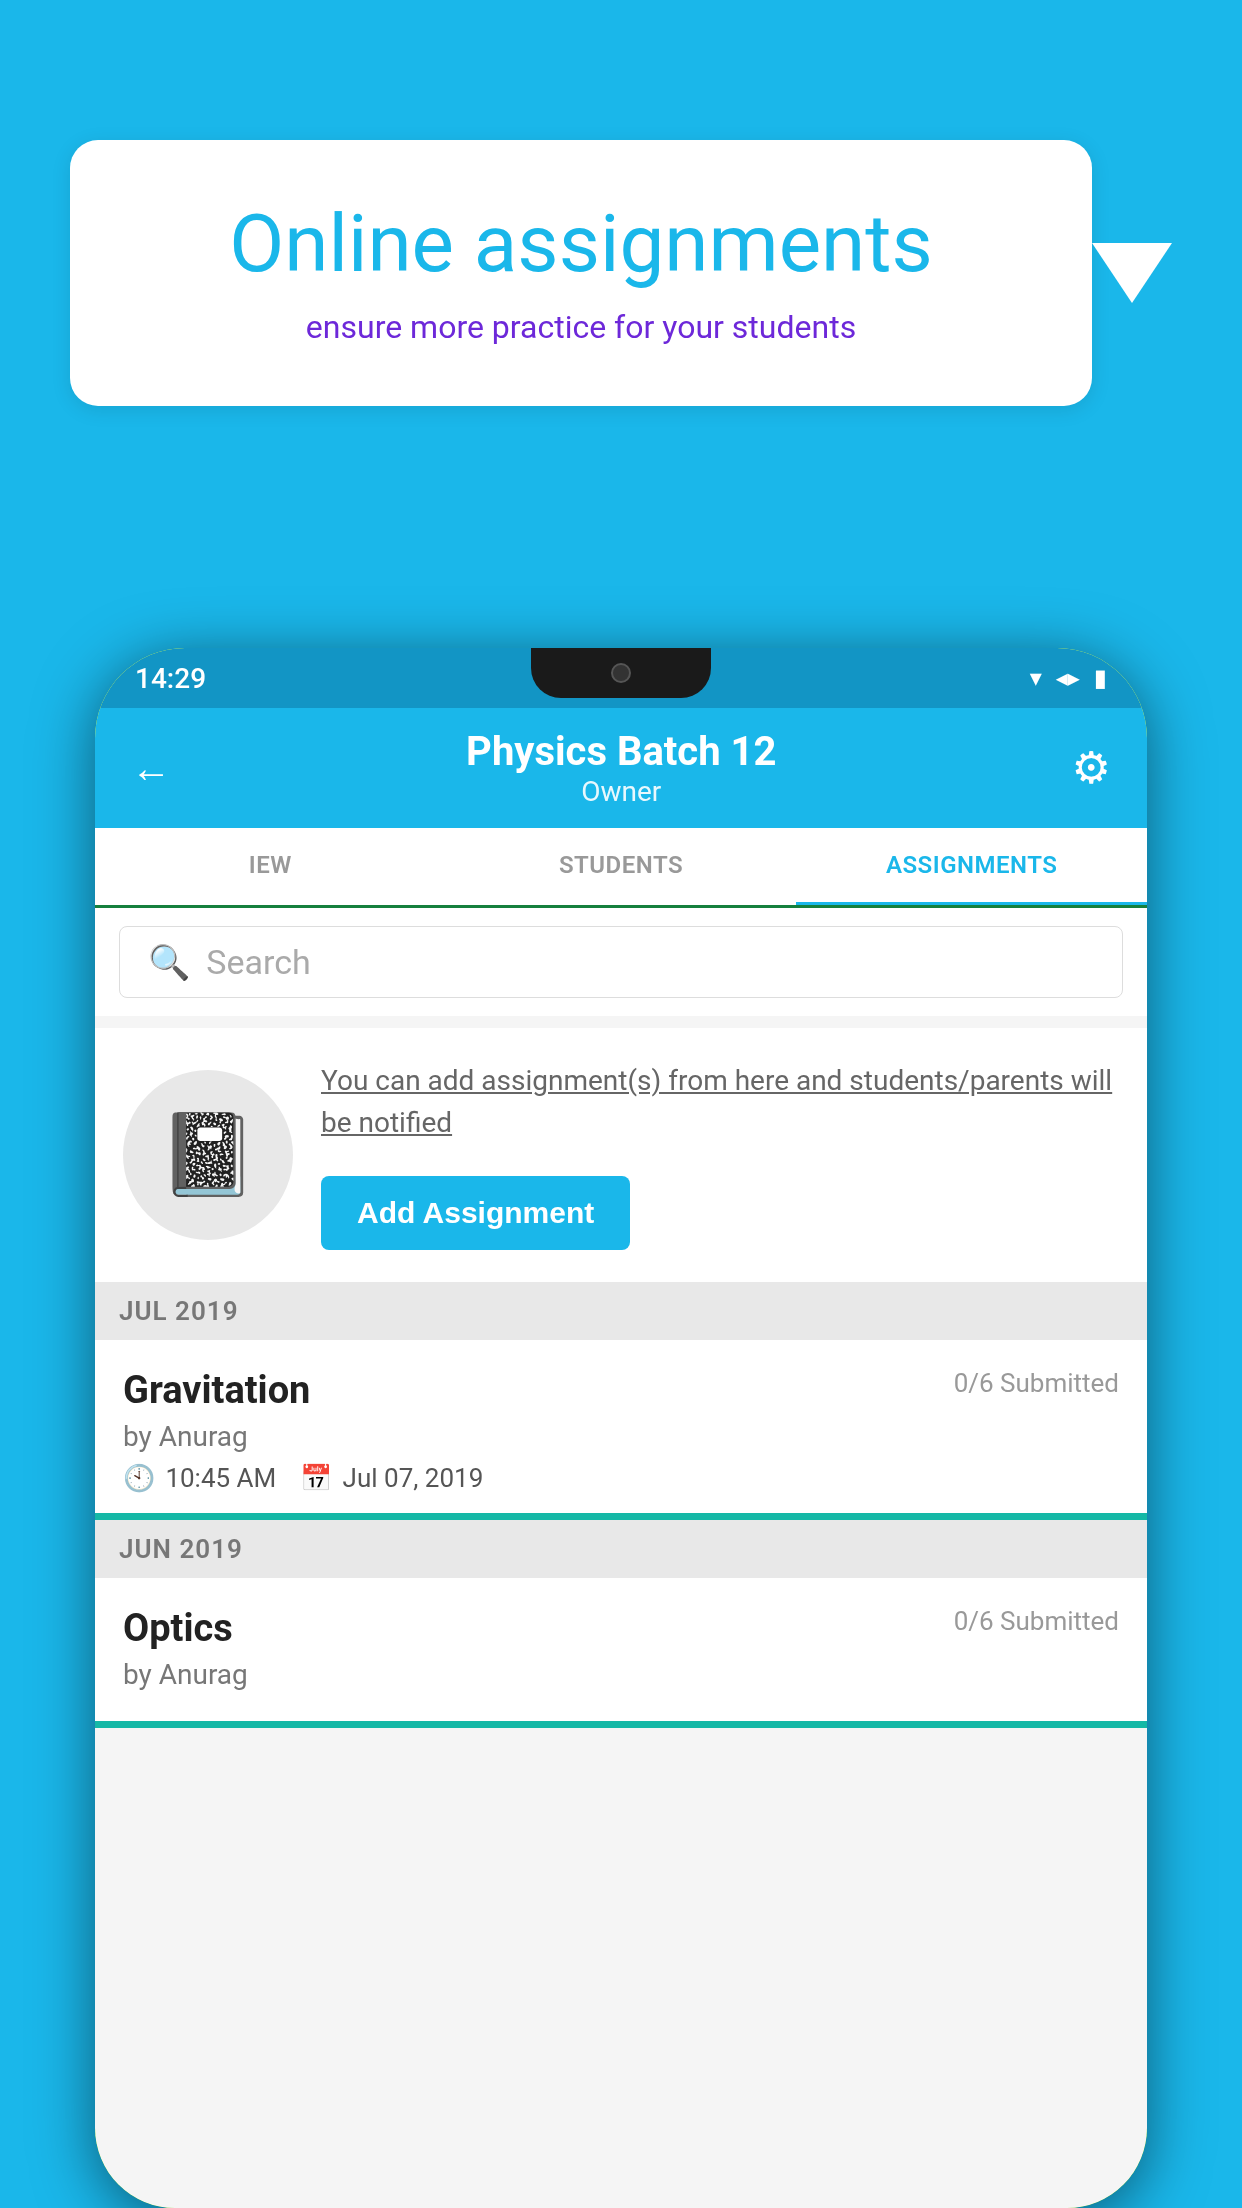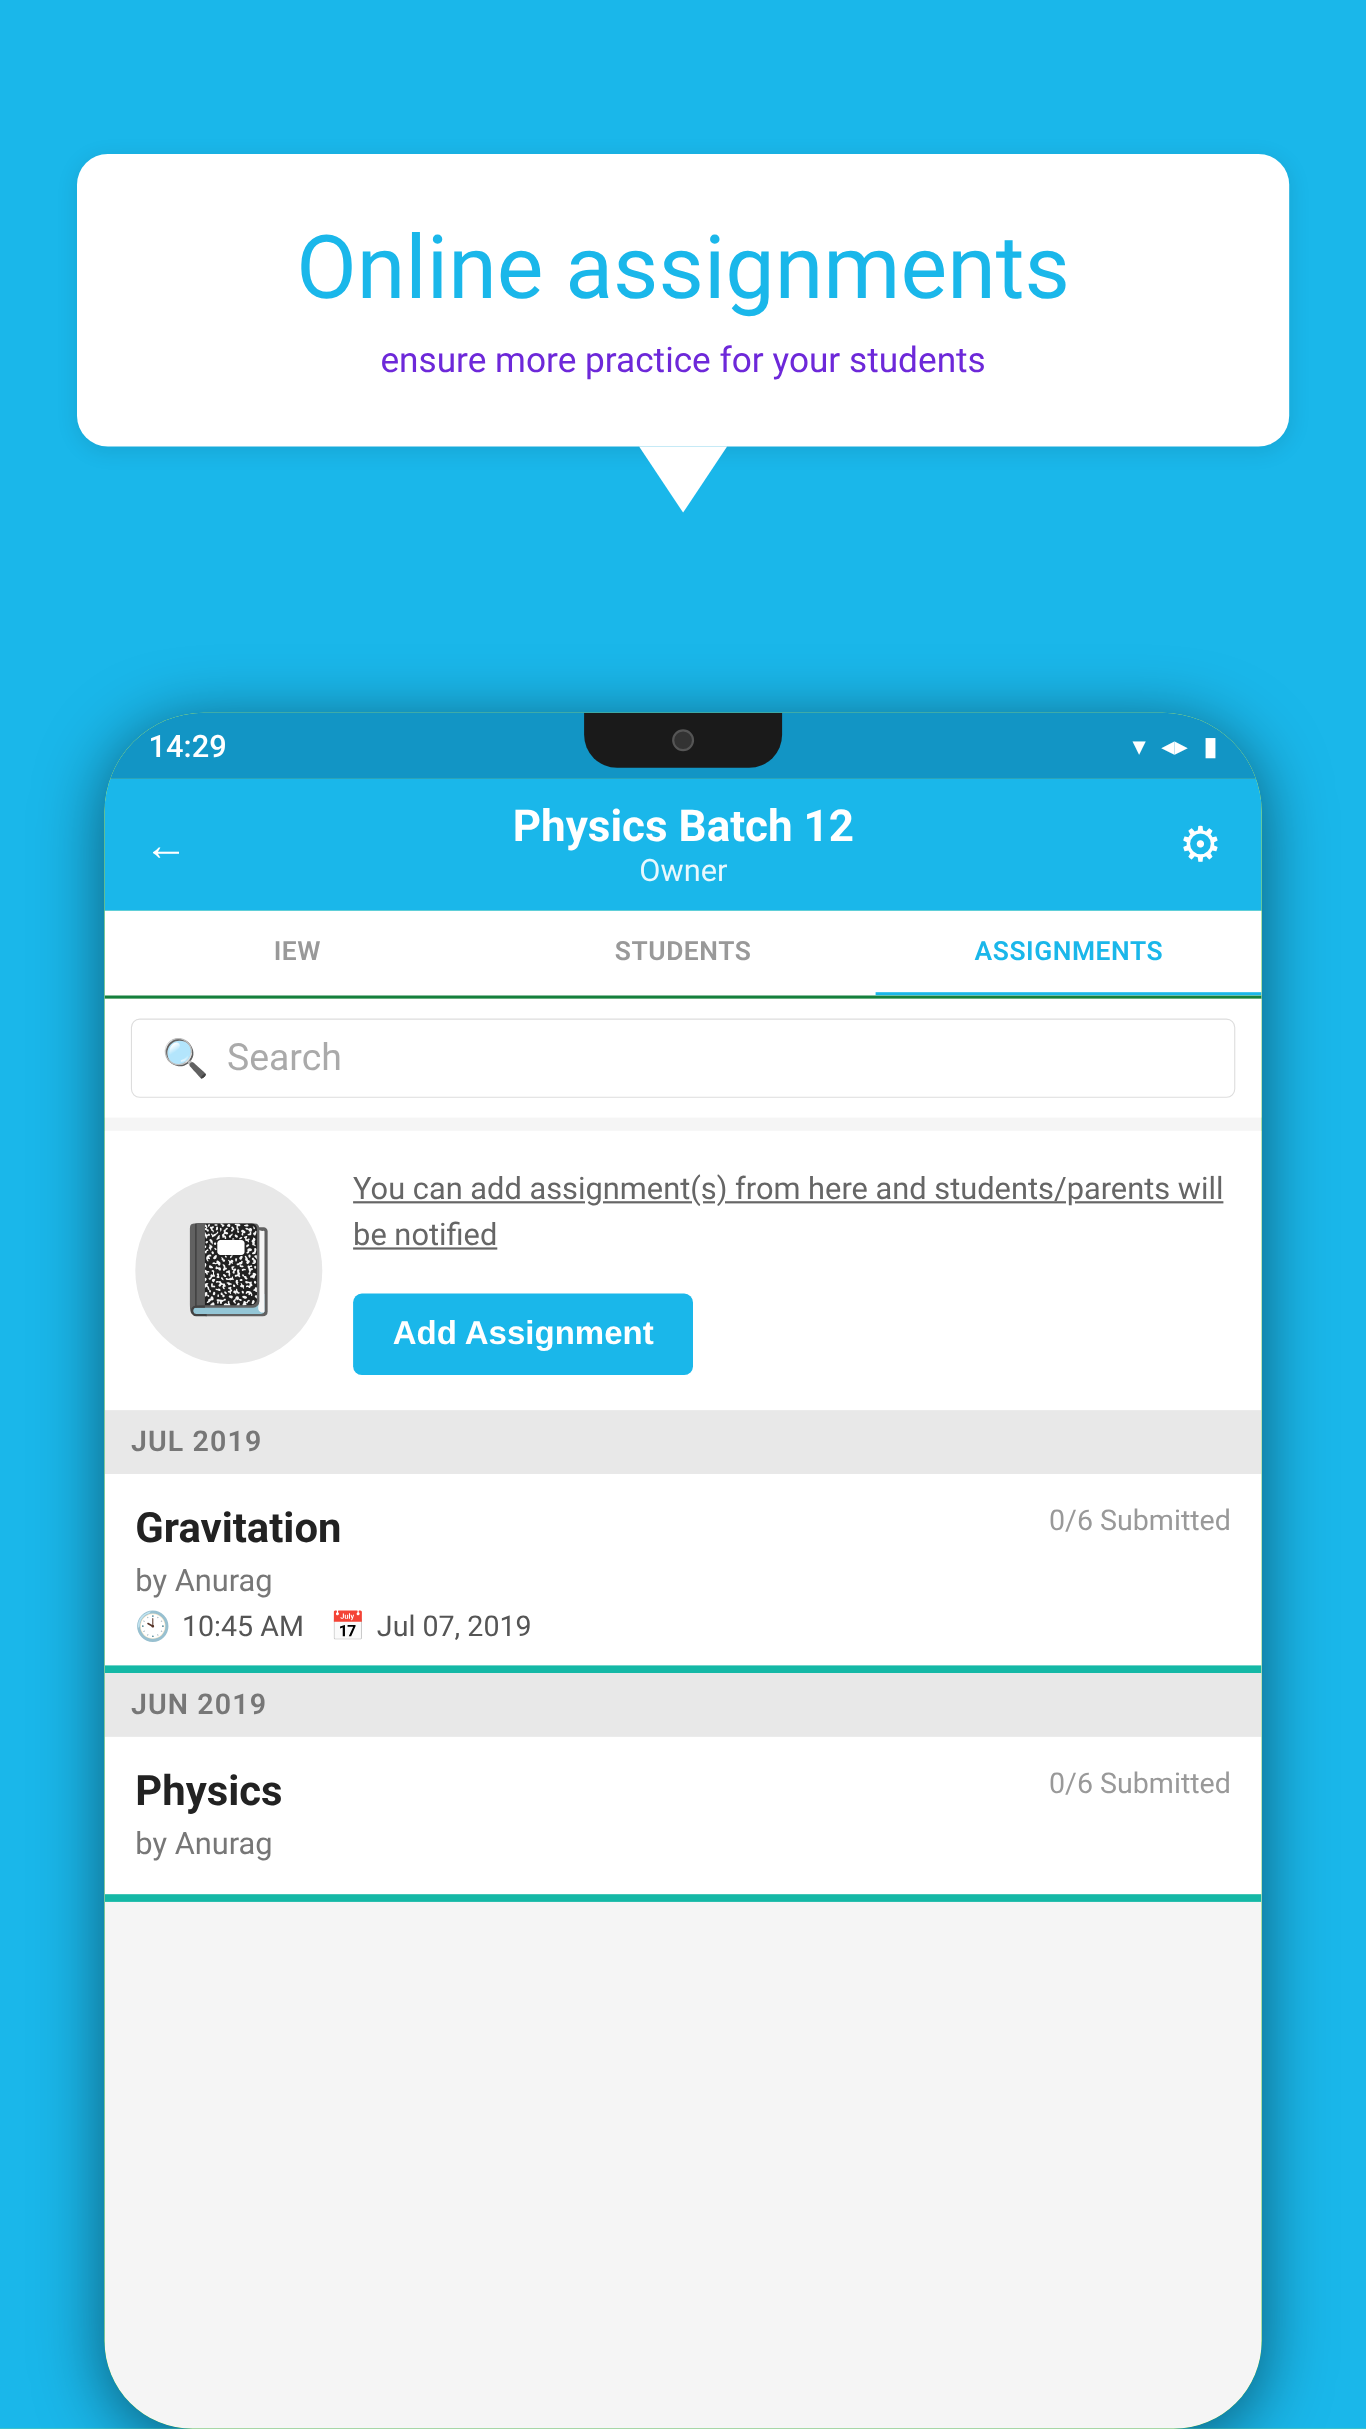--- a/index.html
+++ b/index.html
@@ -19,7 +19,7 @@
       left: 70px;
       right: 70px;
       display: flex;
-      flex-direction: column;
+      flex-direction: row;
       align-items: center;
     }
     .speech-bubble {

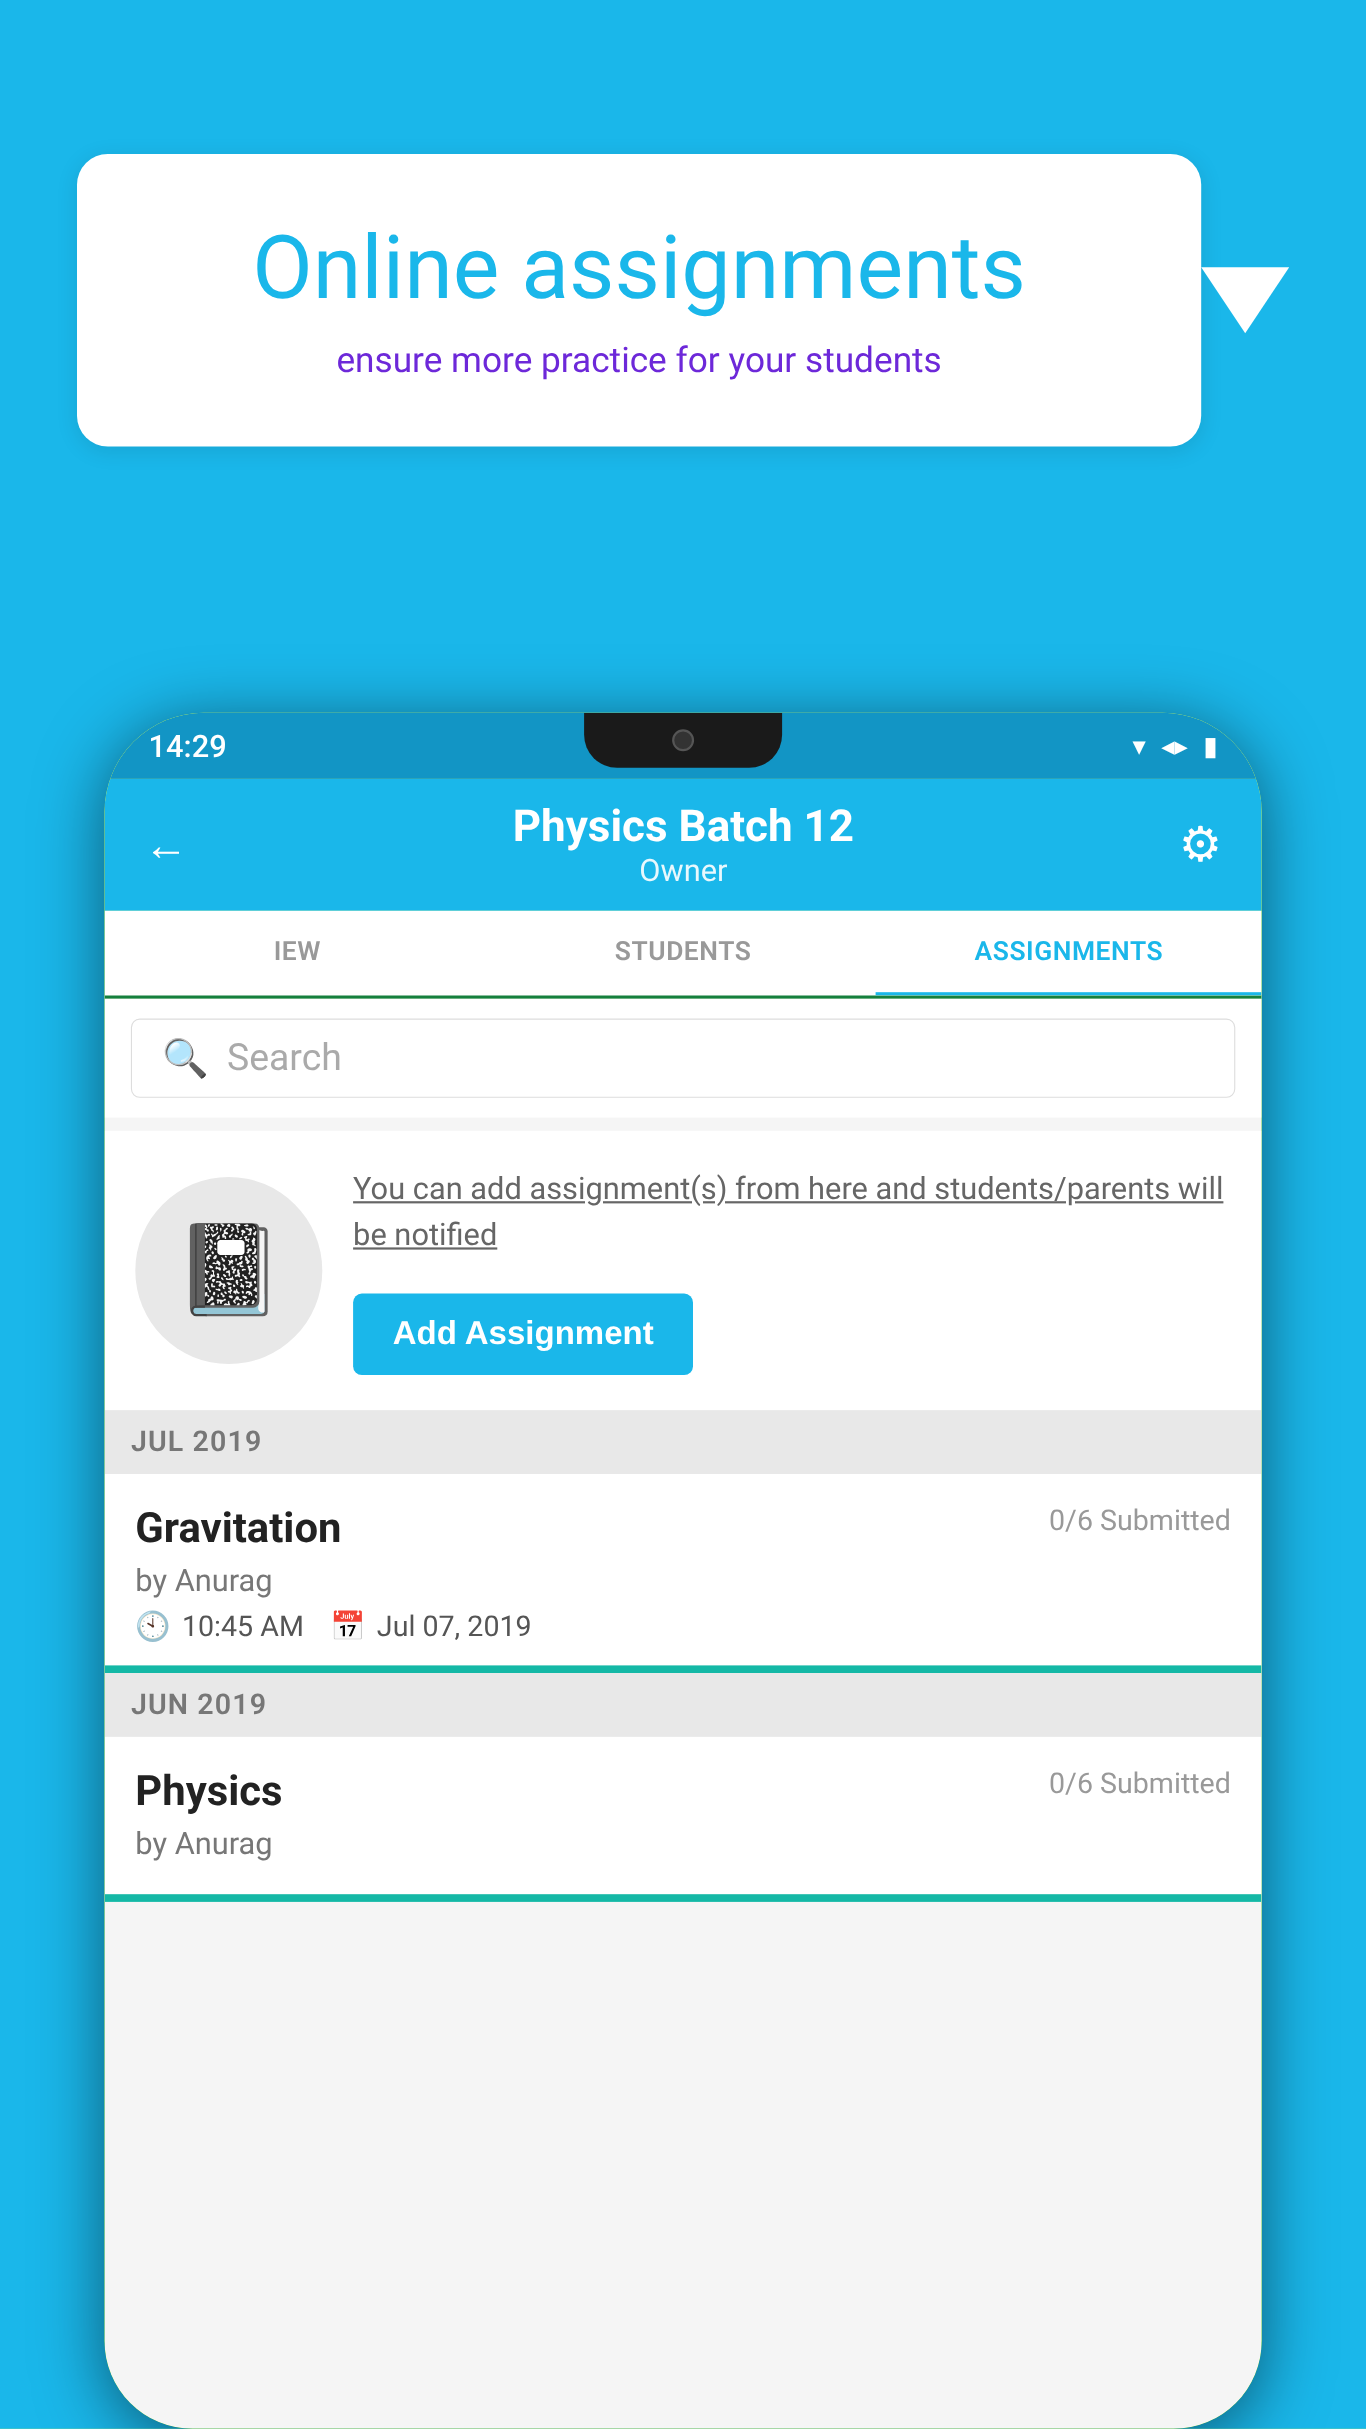--- a/index.html
+++ b/index.html
@@ -411,7 +411,7 @@
 
       <div class="assignment-row">
         <div class="assignment-top">
-          <span class="assignment-name">Physics</span>
+          <span class="assignment-name">Optics</span>
           <span class="assignment-submitted">0/6 Submitted</span>
         </div>
         <div class="assignment-by">by Anurag</div>

